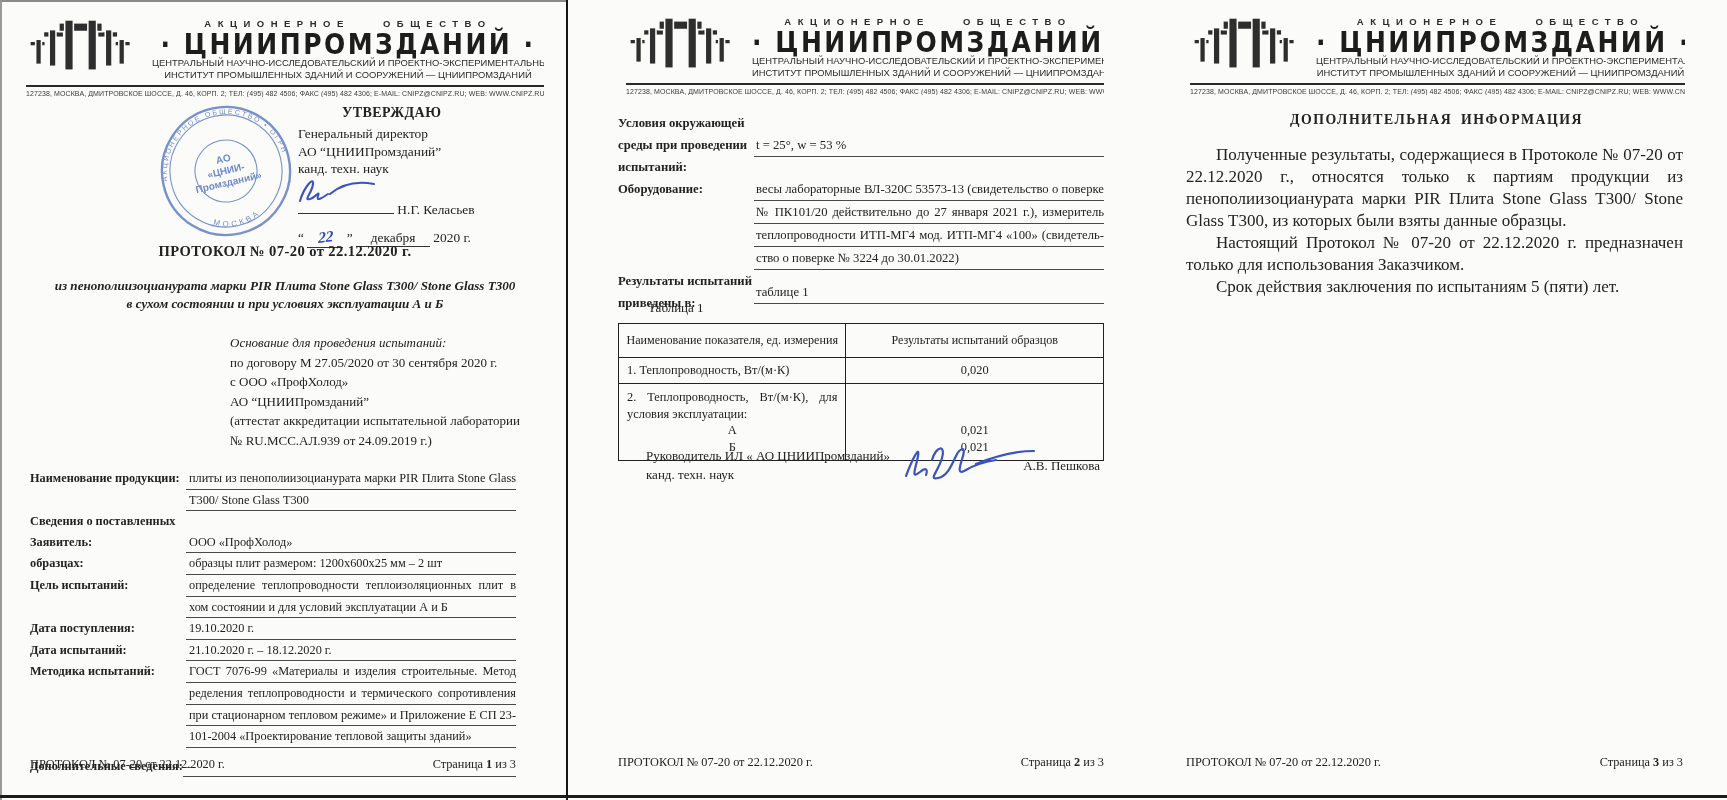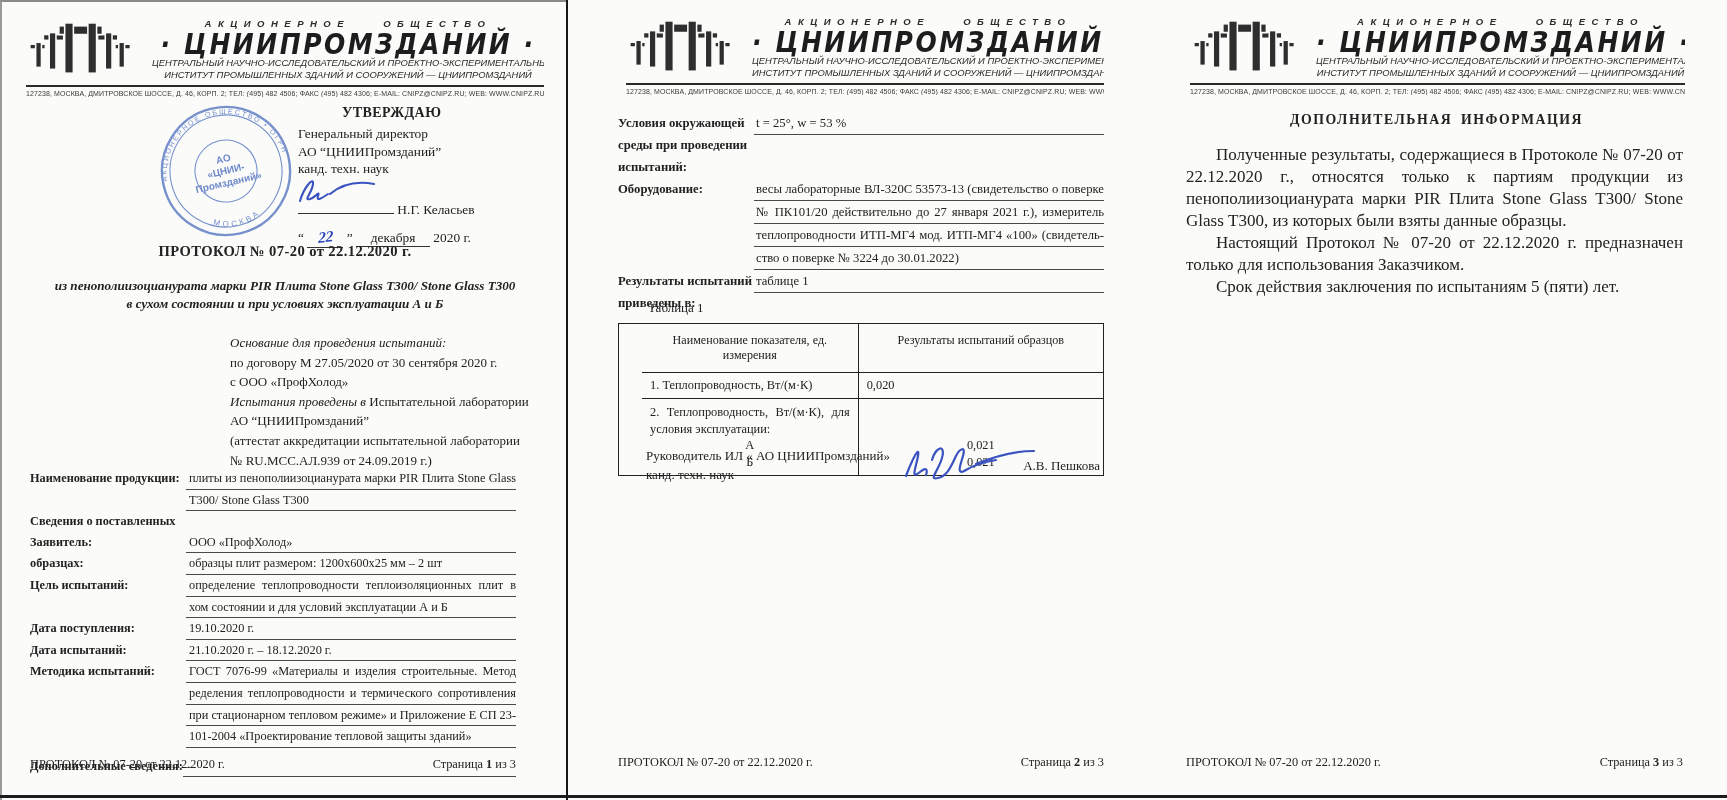--- a/index.html
+++ b/index.html
@@ -15,7 +15,7 @@
   .hdr{padding:16px 24px 0 24px;}
   #p2 .hdr{padding:16px 44px 0 58px;}
   #p3 .hdr{padding:16px 42px 0 44px;}
-  .hdr-row{display:flex;align-items:center;gap:10px;font-style:italic;}
+  .hdr-row{display:flex;align-items:flex-start;gap:10px;}
   .hdr-logo{width:116px;height:58px;flex:none;}
   .hdr-main{flex:1;text-align:center;overflow:hidden;}
   .company{font-family:"Liberation Sans",sans-serif;font-size:9.5px;font-weight:bold;

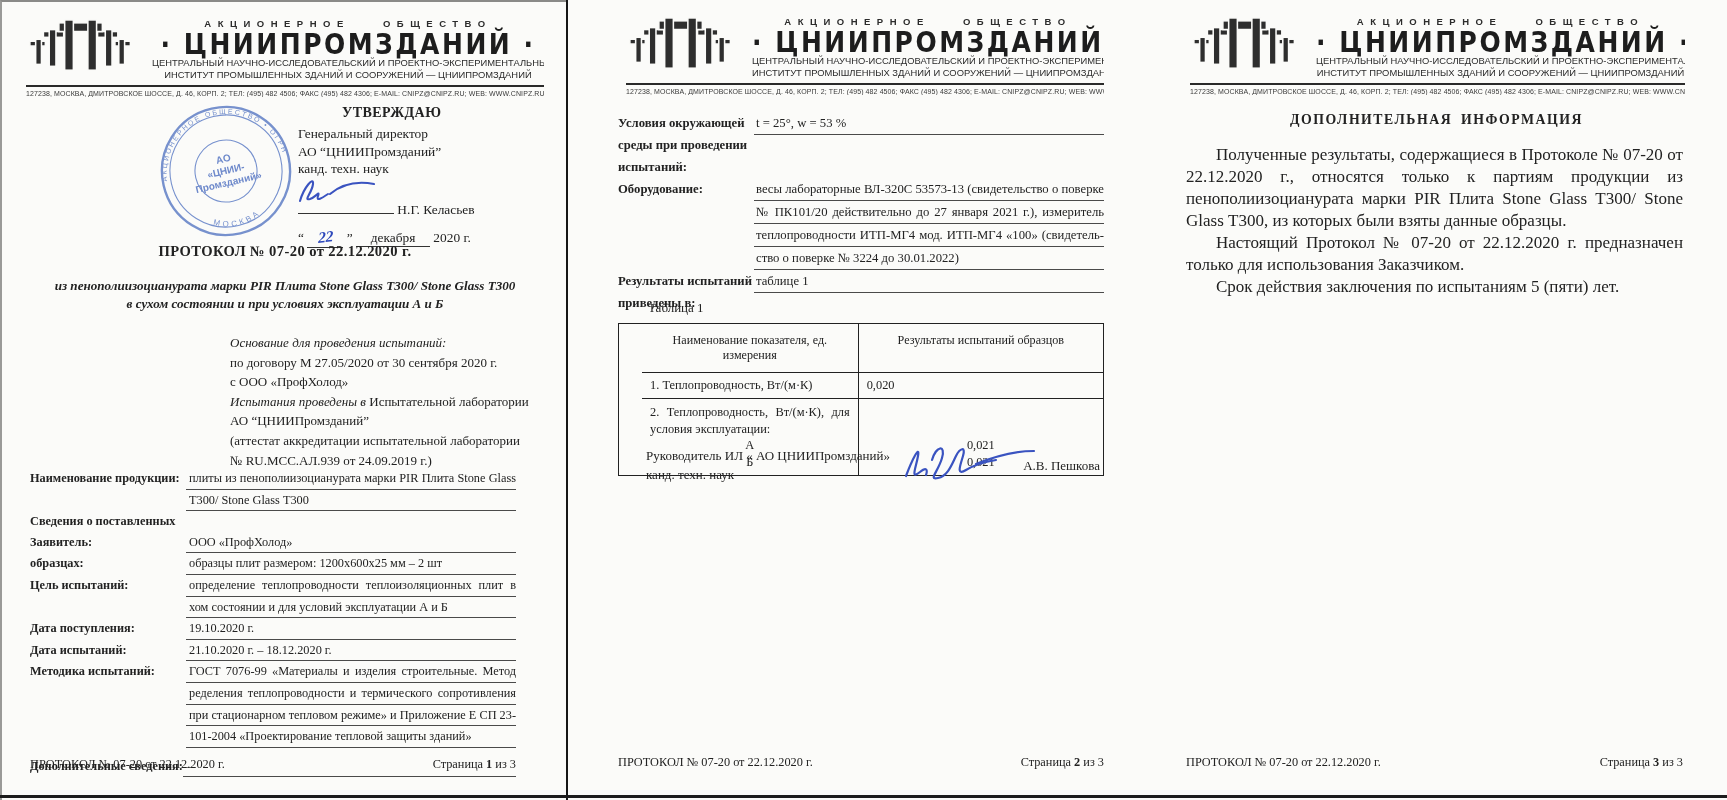--- a/index.html
+++ b/index.html
@@ -67,7 +67,7 @@
   
   .p2-fields{position:absolute;top:112px;left:50px;right:44px;font-size:12.7px;}
   .prow{display:flex;}
-  .prow.end{align-items:flex-start;}
+  .prow.end{align-items:center;}
   .plabel{width:136px;flex:none;font-weight:bold;line-height:22px;}
   .pval{flex:1;min-width:0;line-height:22px;}
   .p2-uline{border-bottom:1.1px solid #4a4a4a;height:22px;line-height:22px;overflow:hidden;

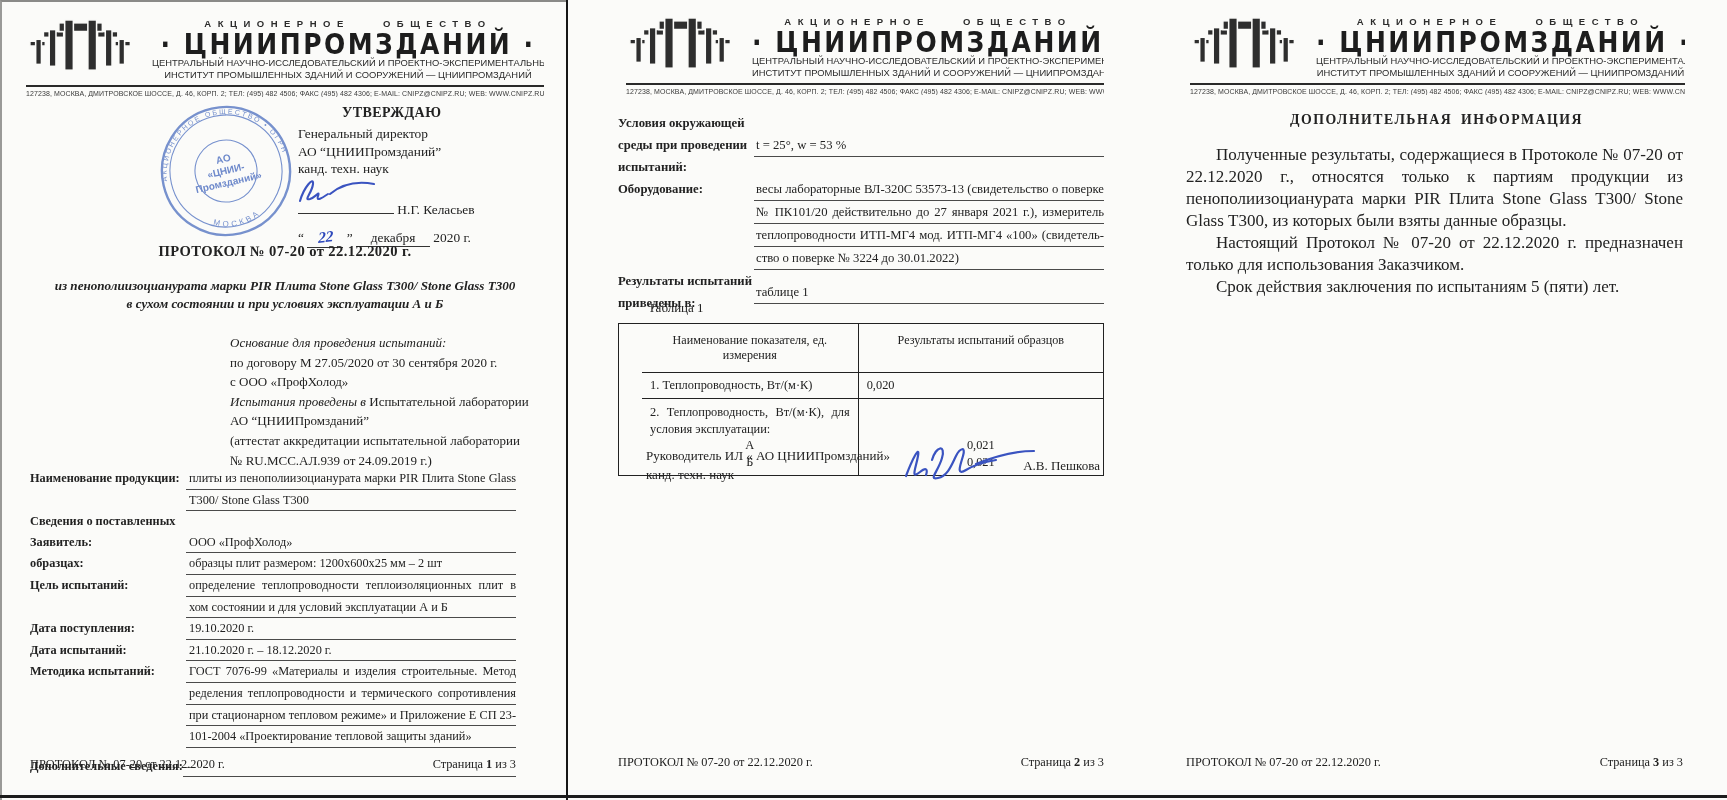--- a/index.html
+++ b/index.html
@@ -75,7 +75,7 @@
   .p2-uline.just{white-space:normal;text-align:justify;text-align-last:justify;}
   .p2-tablewrap{position:absolute;top:300px;left:50px;right:44px;}
   .tcaption{font-size:13px;margin:0 0 7px 30px;}
-  .tbl{border:1.4px solid #222;font-size:12.4px;background:#fbfbf9;padding-left:23px;}
+  .tbl{border:1.4px solid #222;font-size:12.4px;background:#fbfbf9;}
   .trow{display:grid;grid-template-columns:47% 53%;}
   .trow + .trow{border-top:1.2px solid #222;}
   .tc{padding:5px 8px;min-width:0;}

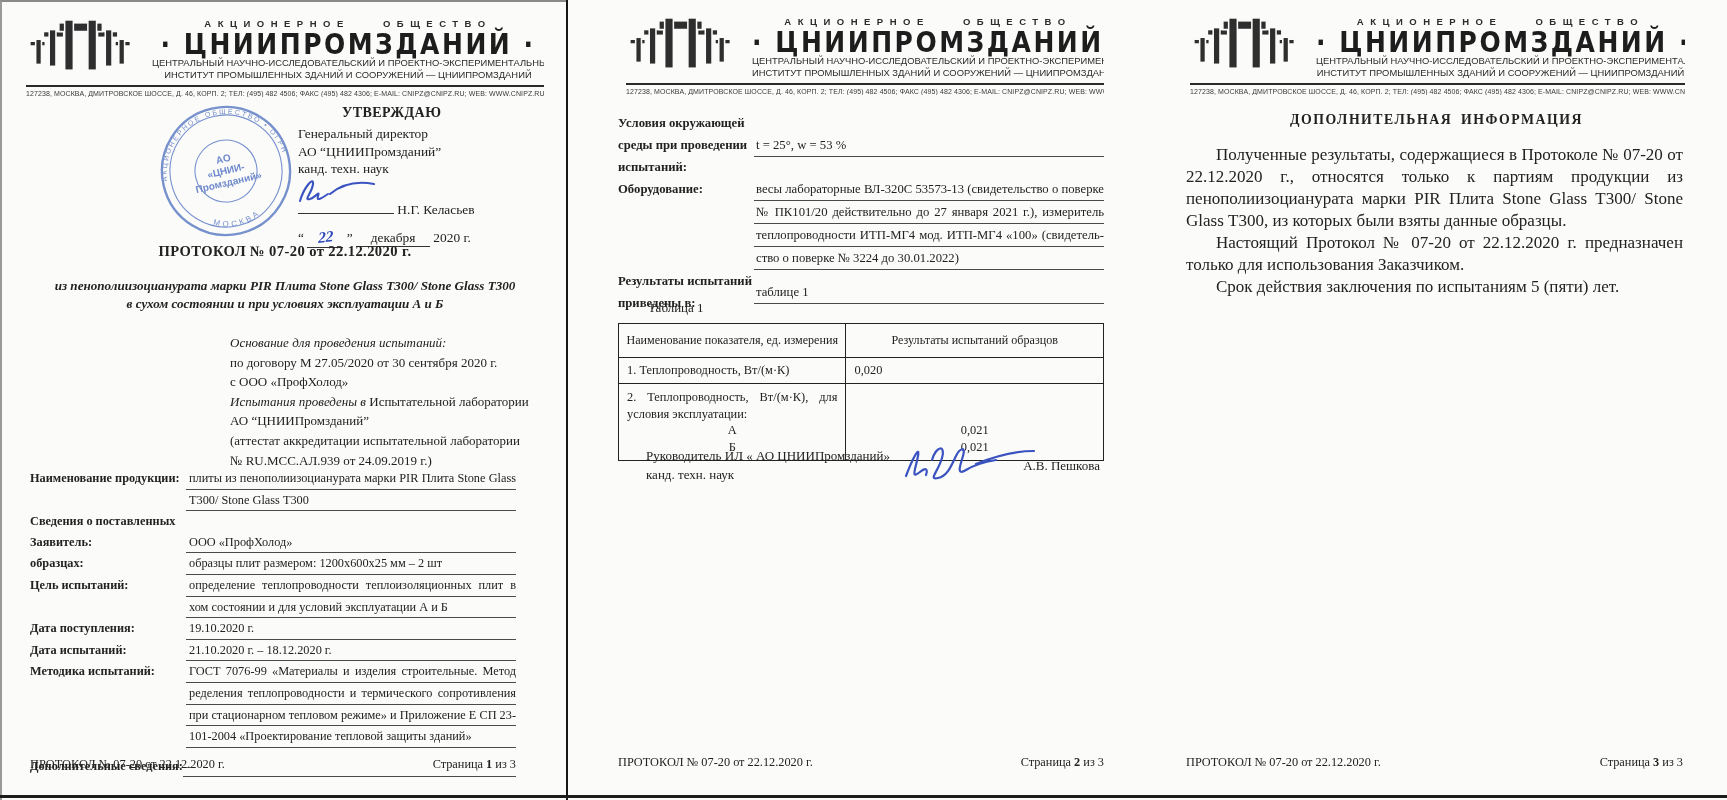--- a/index.html
+++ b/index.html
@@ -81,7 +81,7 @@
   .tc{padding:5px 8px;min-width:0;}
   .tc1{border-right:1.2px solid #222;}
   .th{text-align:center;padding:9px 6px;font-size:12.1px;}
-  .tcenter{}
+  .tcenter{text-align:center;}
   .r2name{text-align:justify;line-height:16.5px;}
   .abline{text-align:center;line-height:16.5px;}
   .valcol{display:flex;flex-direction:column;justify-content:flex-end;}

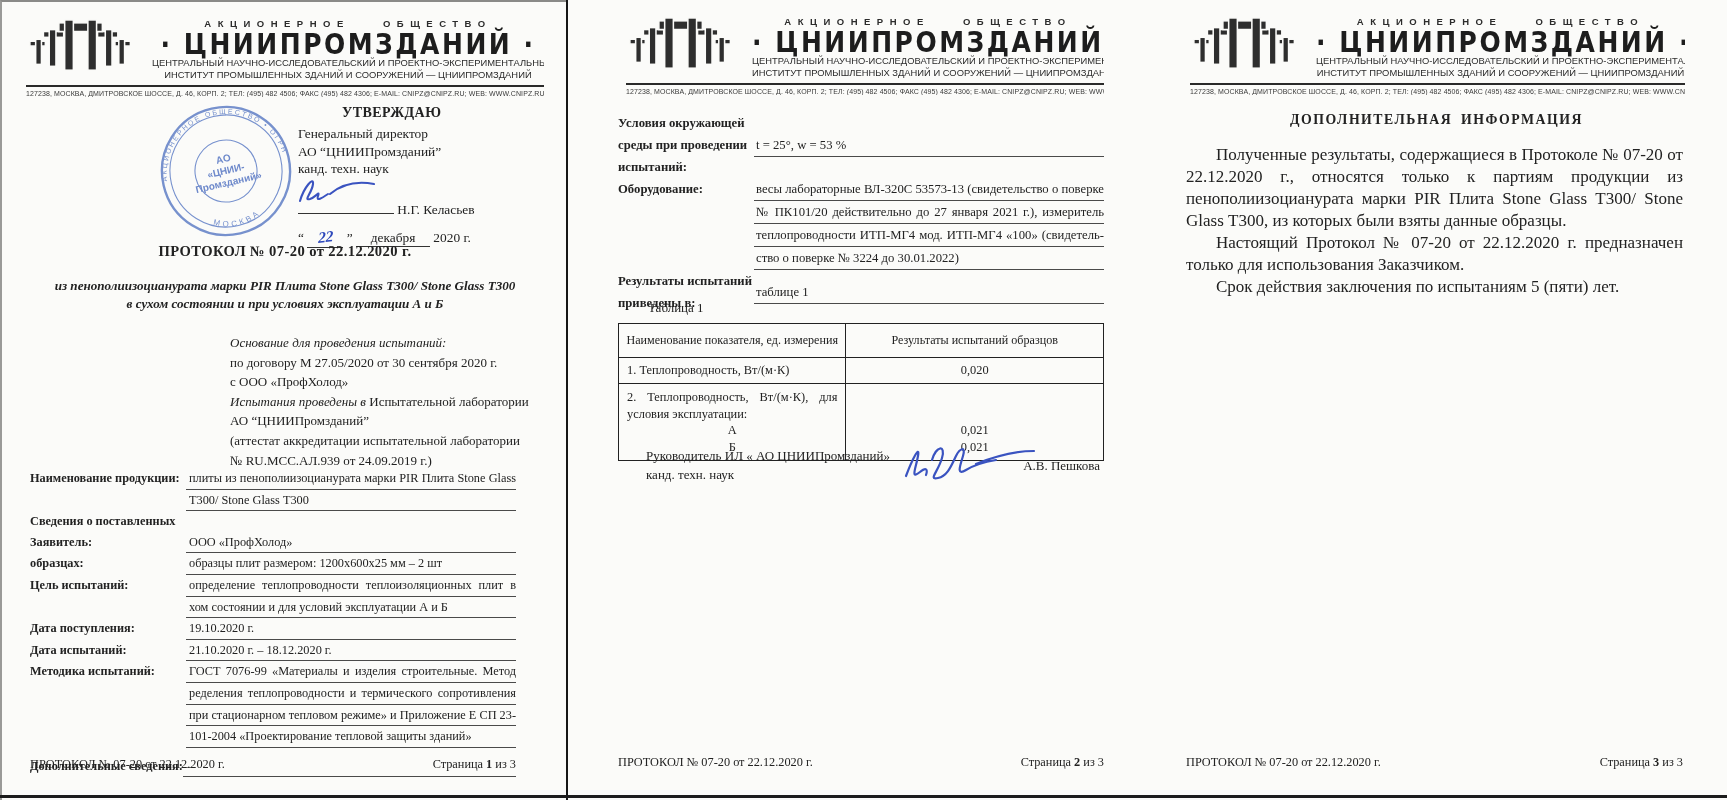--- a/index.html
+++ b/index.html
@@ -190,7 +190,6 @@
       <div class="it">Основание для проведения испытаний:</div>
       <div>по договору М 27.05/2020 от 30 сентября 2020 г.</div>
       <div>с ООО «ПрофХолод»</div>
-      <div><span class="it">Испытания проведены в</span><span> Испытательной лаборатории</span></div>
       <div>АО “ЦНИИПромзданий”</div>
       <div>(аттестат аккредитации испытательной лаборатории</div>
       <div>№ RU.МСС.АЛ.939 от 24.09.2019 г.)</div>

